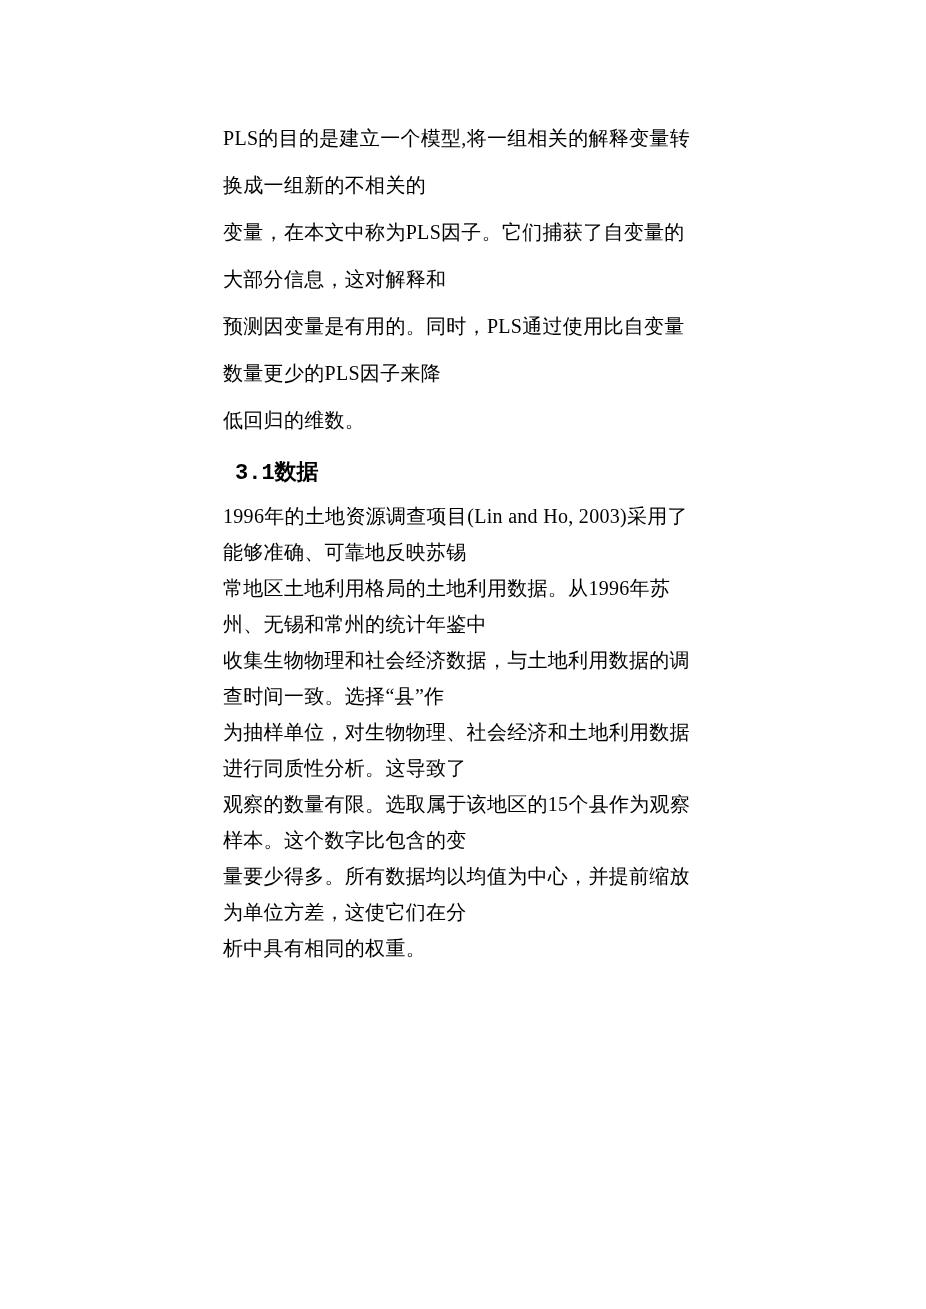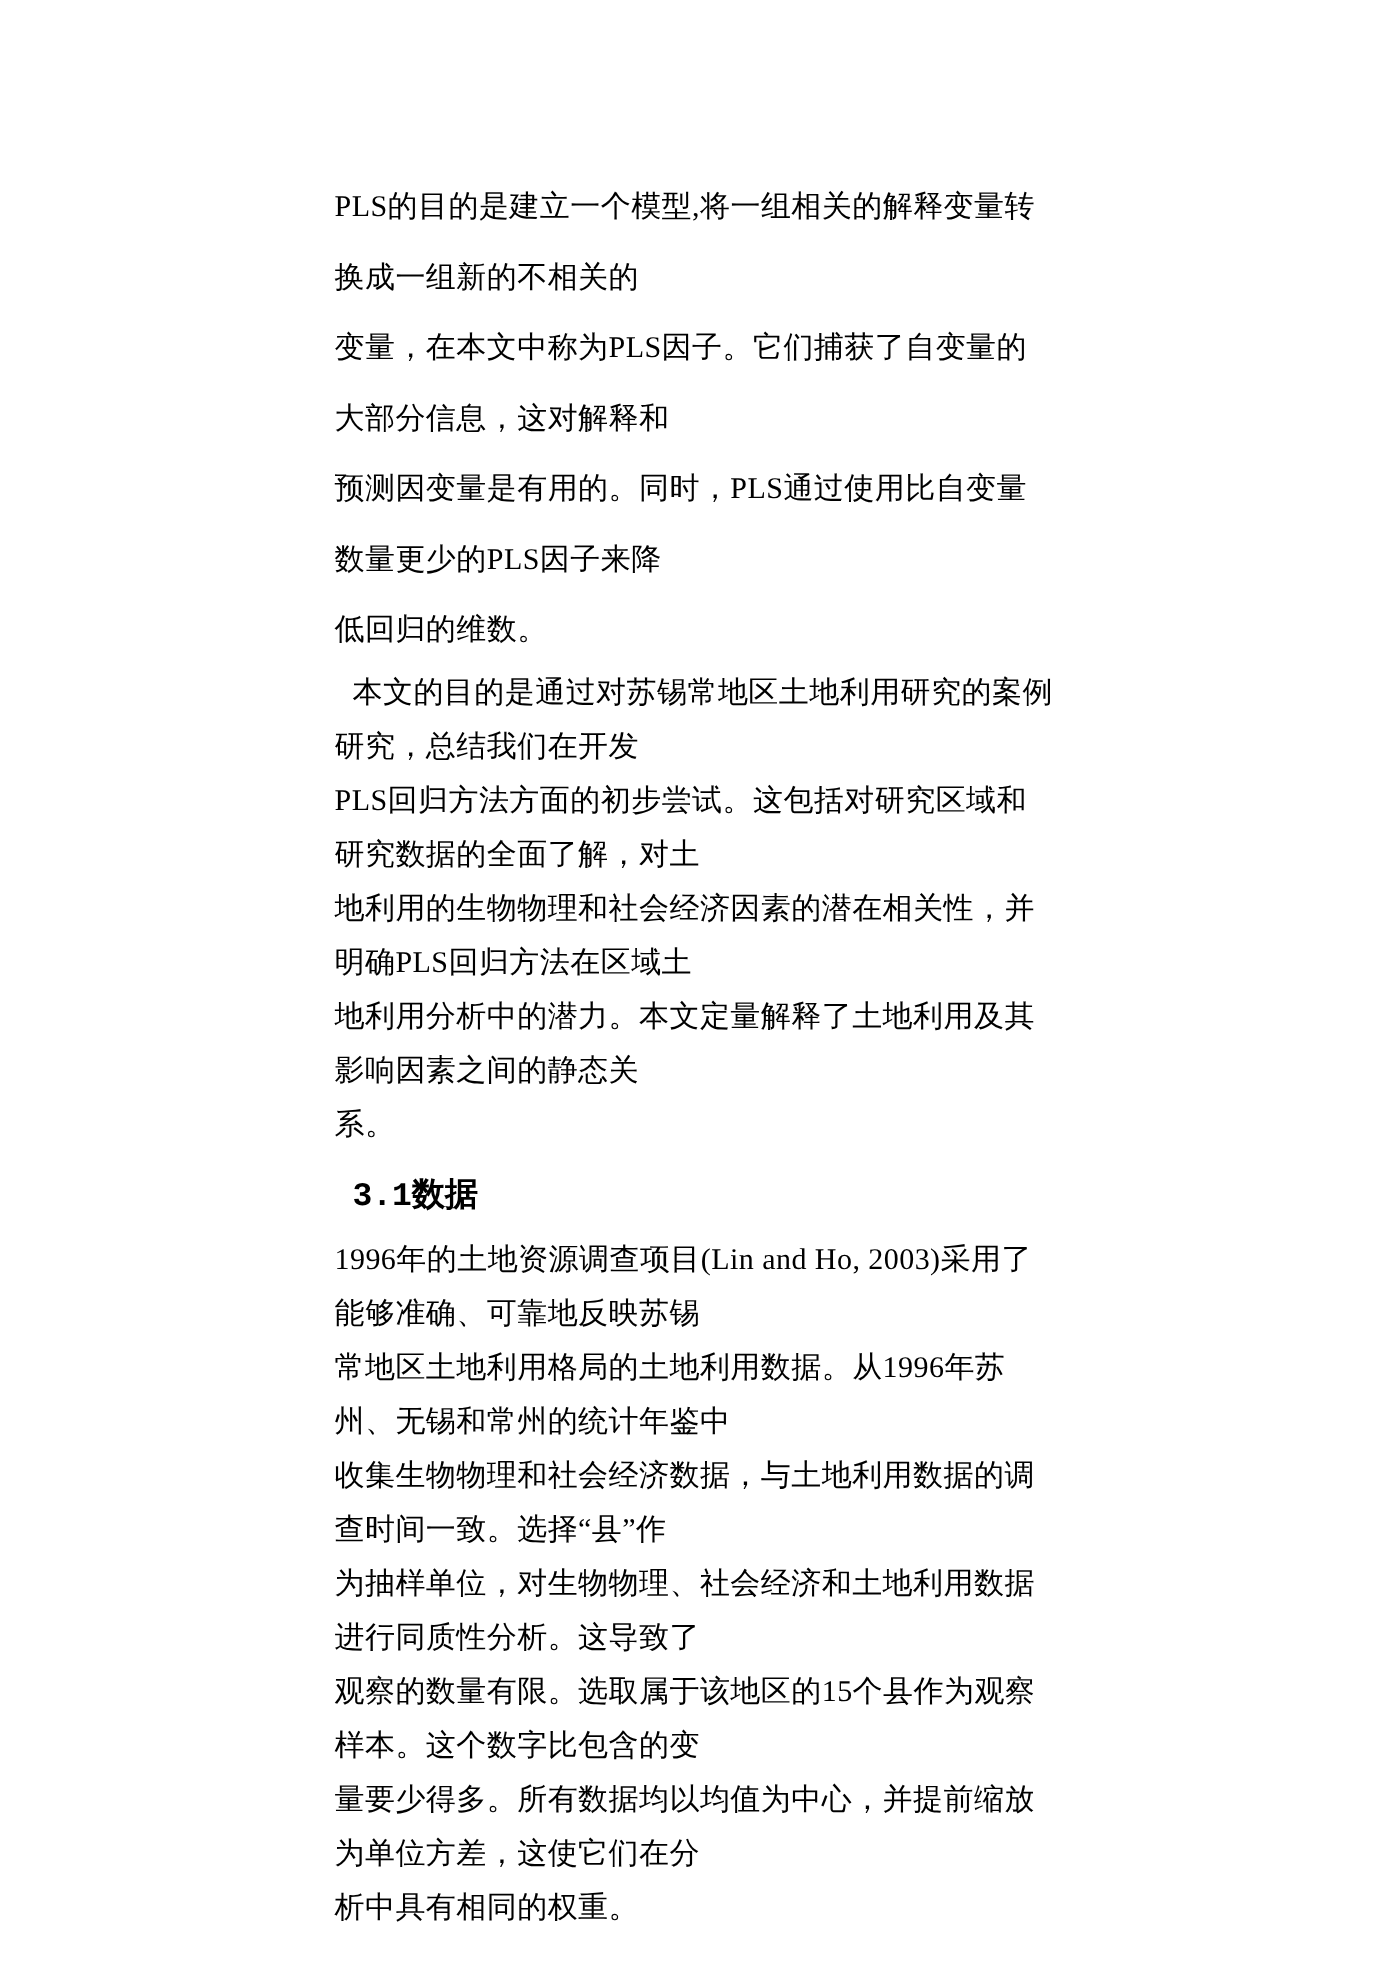--- a/index.html
+++ b/index.html
@@ -54,11 +54,6 @@
 预测因变量是有用的。同时，PLS通过使用比自变量数量更少的PLS因子来降
 低回归的维数。</p>
 
-  <p class="para para-paper-aim">本文的目的是通过对苏锡常地区土地利用研究的案例研究，总结我们在开发
-PLS回归方法方面的初步尝试。这包括对研究区域和研究数据的全面了解，对土
-地利用的生物物理和社会经济因素的潜在相关性，并明确PLS回归方法在区域土
-地利用分析中的潜力。本文定量解释了土地利用及其影响因素之间的静态关
-系。</p>
 
 
   <h2 class="sub-heading sub-heading-data">3.1数据</h2>

